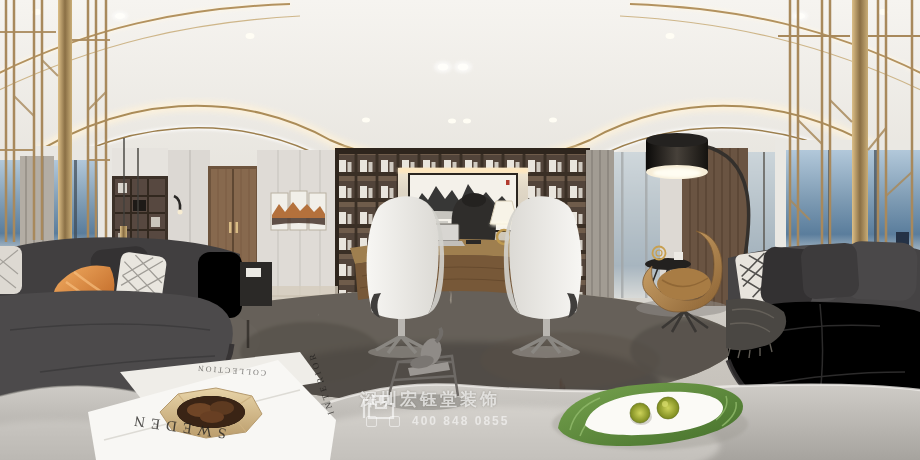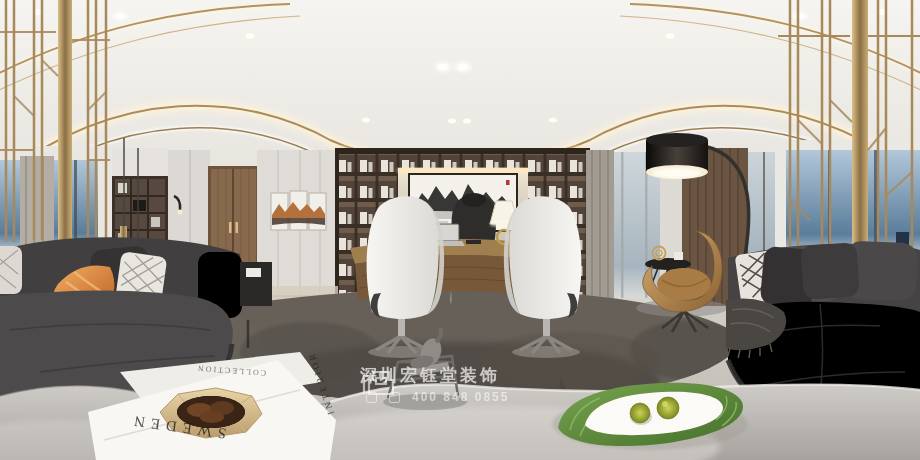--- a/index.html
+++ b/index.html
@@ -7,7 +7,7 @@
          font-family:"Liberation Sans",sans-serif;}
   .scene svg{position:absolute;left:0;top:0;}
   .overlay{position:absolute;pointer-events:none;}
-  .watermark{left:360px;top:364px;display:flex;align-items:flex-start;gap:6px;}
+  .watermark{left:360px;top:388px;display:flex;align-items:flex-start;gap:6px;}
   .wm-text{display:flex;flex-direction:column;}
   .wm-company{font-size:17px;font-weight:bold;letter-spacing:3px;color:rgba(255,255,255,0.68);
               text-shadow:0 0 2px rgba(110,105,95,0.55);}

